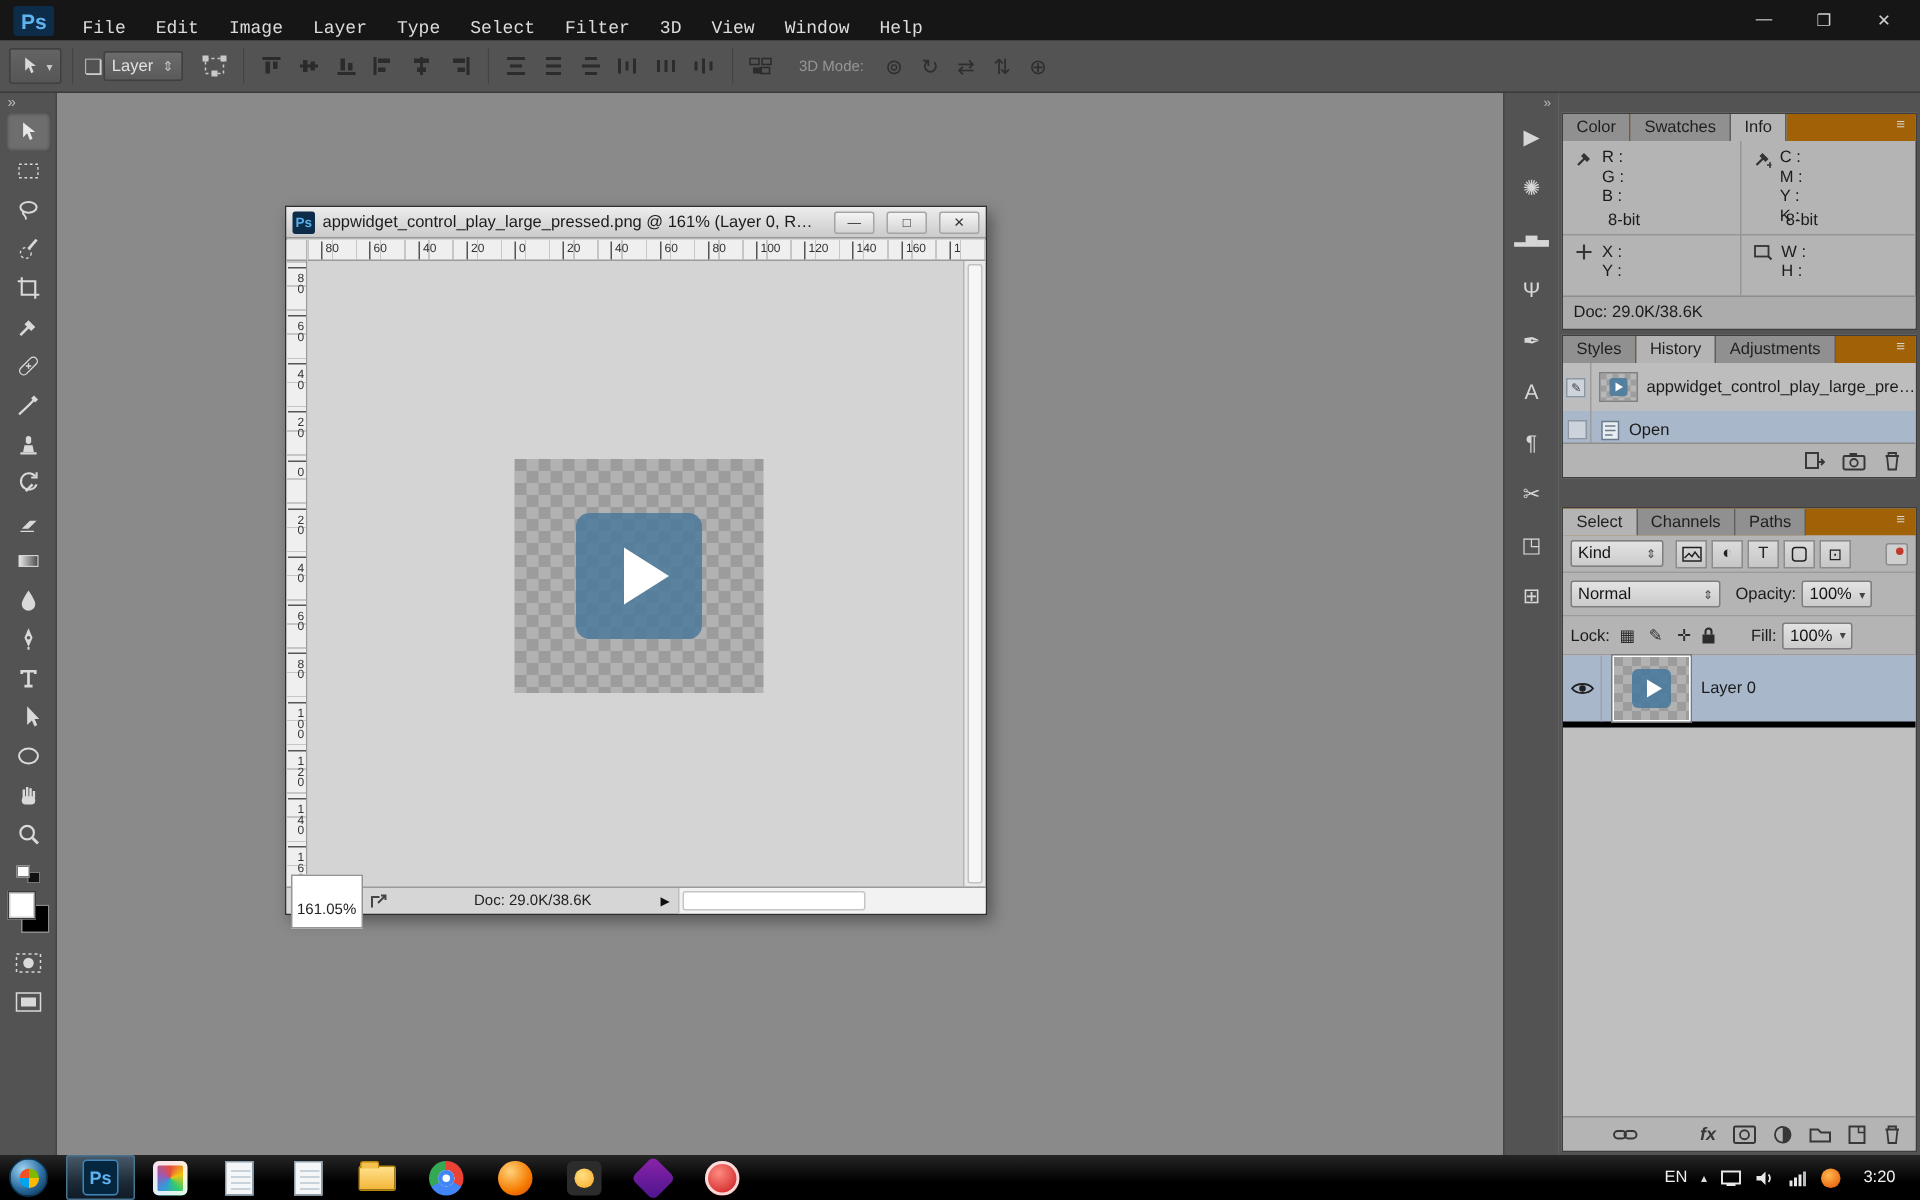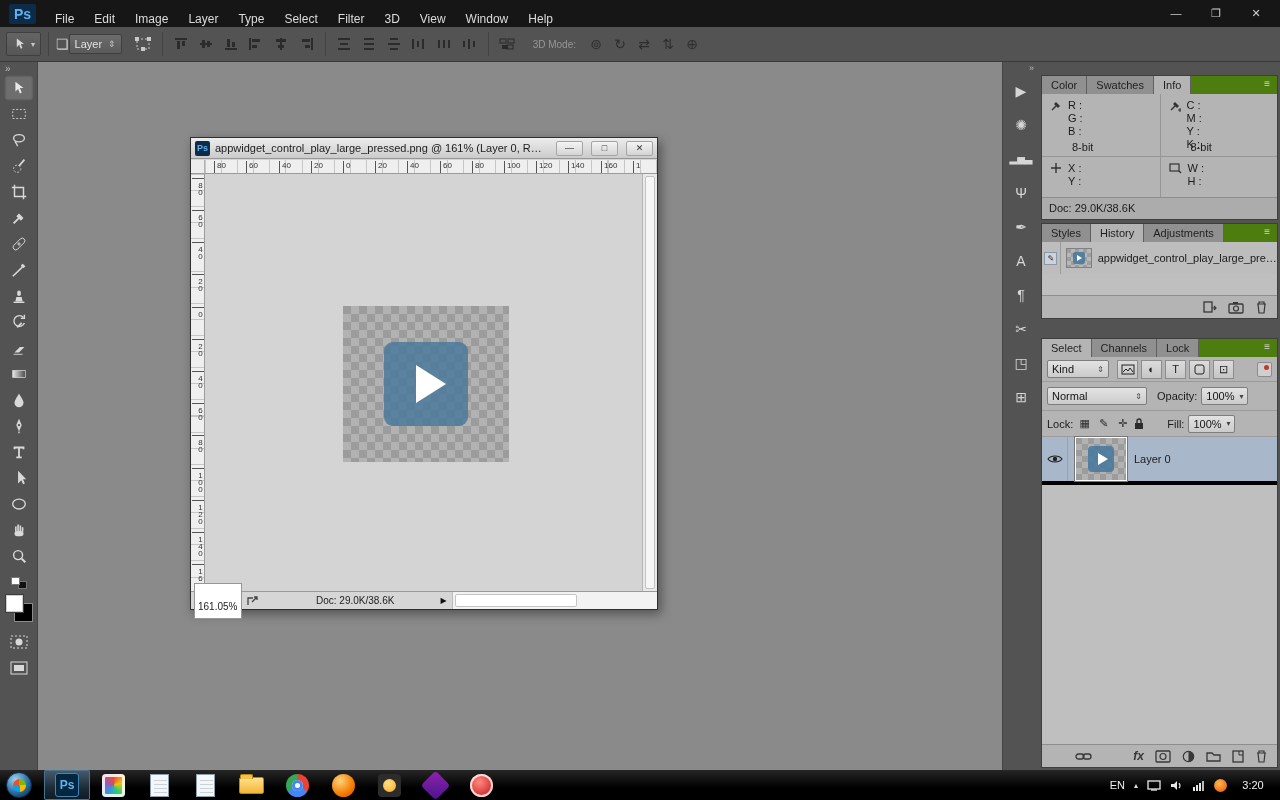--- a/index.html
+++ b/index.html
@@ -10,7 +10,7 @@
   
   .menubar { position:absolute; top:0; left:0; right:0; height:27px; background:#161616; display:flex; align-items:center; color:#dcdcdc; font-size:12px; z-index:50; }
   .ps-logo { width:27px; height:20px; margin:0 9px; background:#0d2c4a; color:#5fb3ef; font-weight:bold; font-size:14px; display:flex; align-items:center; justify-content:center; border-radius:2px; }
-  .menu-item { padding:0 10px; height:16px; line-height:27px; cursor:default; }
+  .menu-item { padding:0 10px; height:16px; line-height:27px; cursor:default;font-family:Liberation Mono, monospace; }
   .win-controls { margin-left:auto; display:flex; gap:16px; margin-right:12px; }
   .win-btn { width:24px; text-align:center; color:#cfcfcf; font-size:11px; }
 

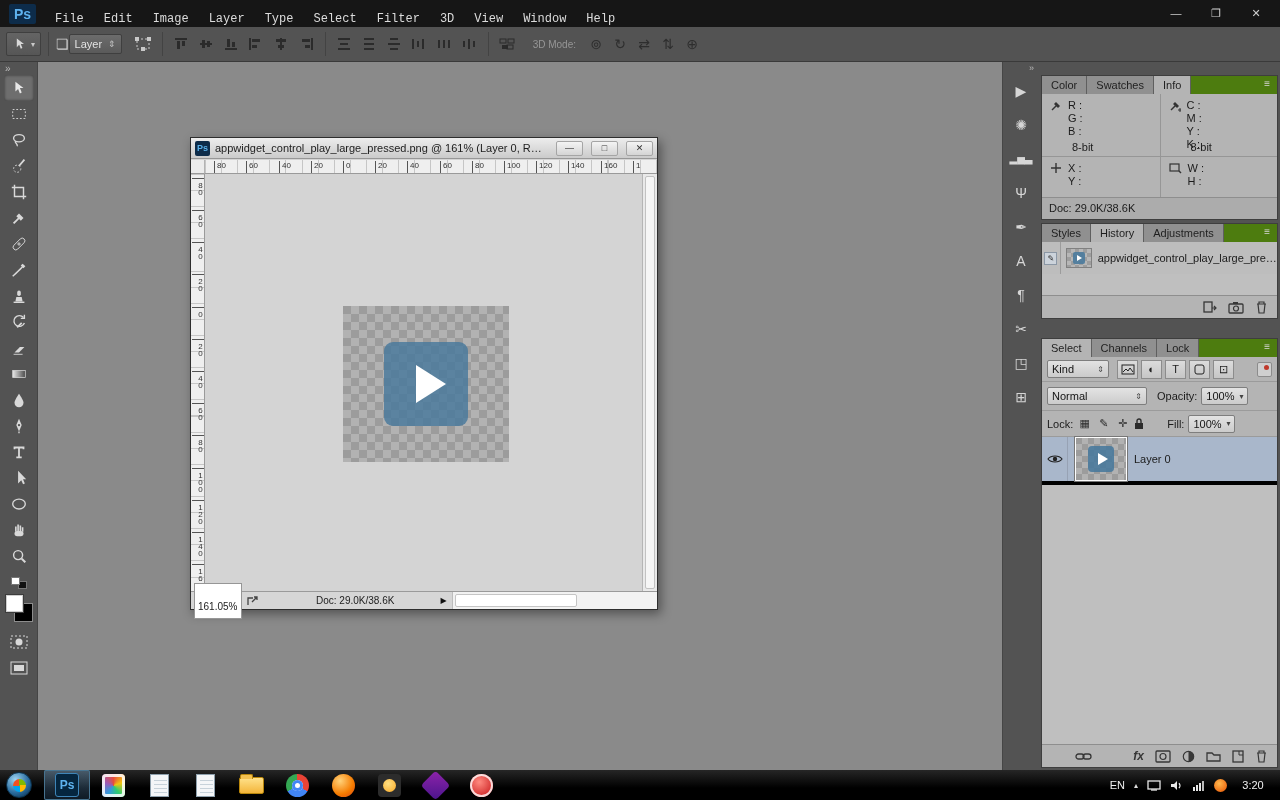--- a/index.html
+++ b/index.html
@@ -75,7 +75,7 @@
   
   .dock-bg { position:absolute; left:1039px; top:62px; width:241px; height:708px; background:#535353; z-index:25; }
   .panel { position:absolute; left:1041px; width:237px; background:#b4b4b4; border:1px solid #3e3e3e; z-index:26; font-size:11px; color:#1b1b1b; }
-  .tabbar { height:18px; background:#4d7c0f; display:flex; align-items:stretch; overflow:hidden; }
+  .tabbar { height:18px; background:#a16207; display:flex; align-items:stretch; overflow:hidden; }
   .tab { padding:2px 9px 0 9px; background:#909090; color:#1f1f1f; border-right:1px solid #5f5f5f; font-size:11px; line-height:15px; white-space:nowrap; }
   .tab.active { background:#b4b4b4; }
   .panel-menu { margin-left:auto; color:#d6d6d6; font-size:10px; padding:2px 7px; }

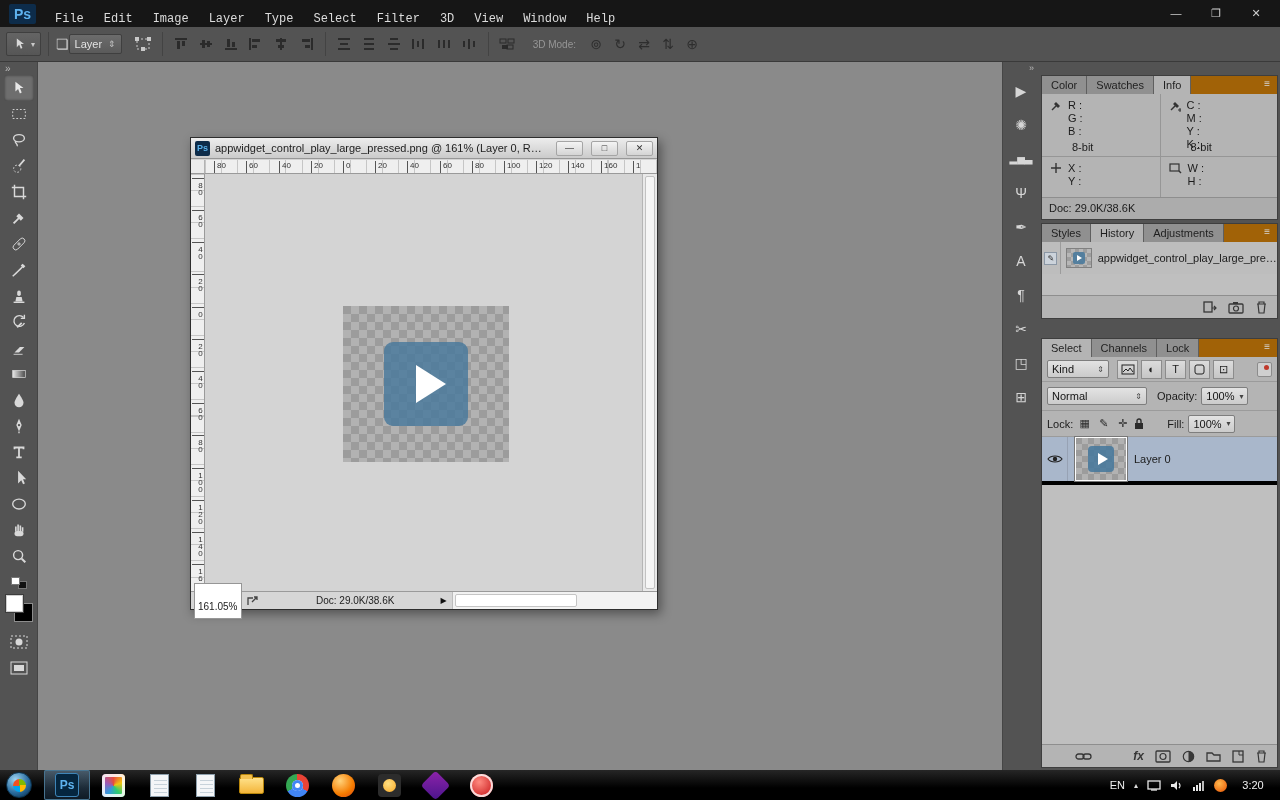--- a/index.html
+++ b/index.html
@@ -601,6 +601,16 @@
         </div>
       <span class="hlabel">appwidget_control_play_large_pres...</span>
     </div>
+    <div class="hrow selected" style="height:25px">
+      <div class="hgutter">
+          <span class="hbox"></span>
+        </div>
+      <svg width="13" height="14" style="margin-left:6px">
+          <rect x="1" y="1" width="11" height="12" fill="#e8edf2" stroke="#6b7b8c"></rect>
+          <path d="M3 4 H10 M3 7 H10 M3 10 H8" stroke="#6b7b8c"></path>
+        </svg>
+      <span class="hlabel">Open</span>
+    </div>
   </div>
   <div class="pbar">
     <span class="pbi">

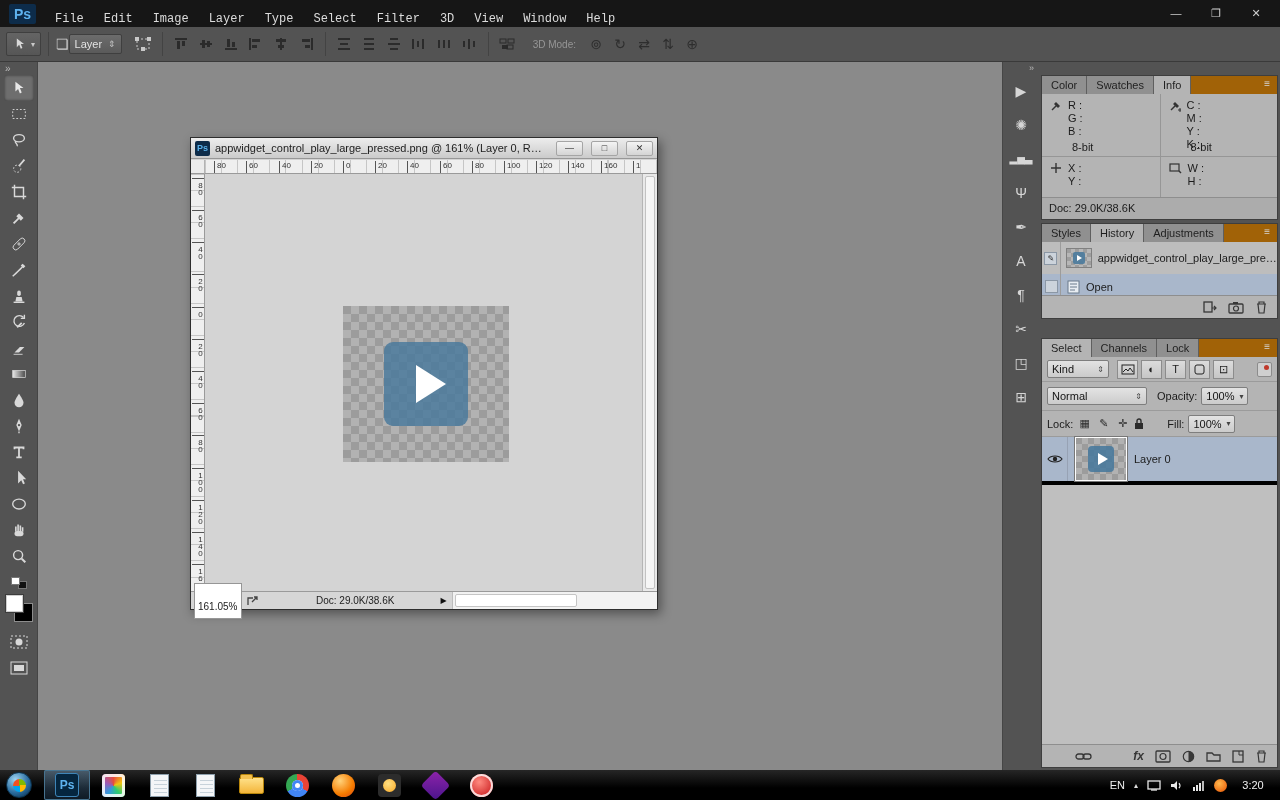--- a/index.html
+++ b/index.html
@@ -638,7 +638,7 @@
   <div class="tabbar">
     <span class="tab active">Select</span>
     <span class="tab">Channels</span>
-    <span class="tab">Lock</span>
+    <span class="tab">Paths</span>
     <span class="panel-menu">≡</span>
   </div>
   <div class="lrow row-filter">

